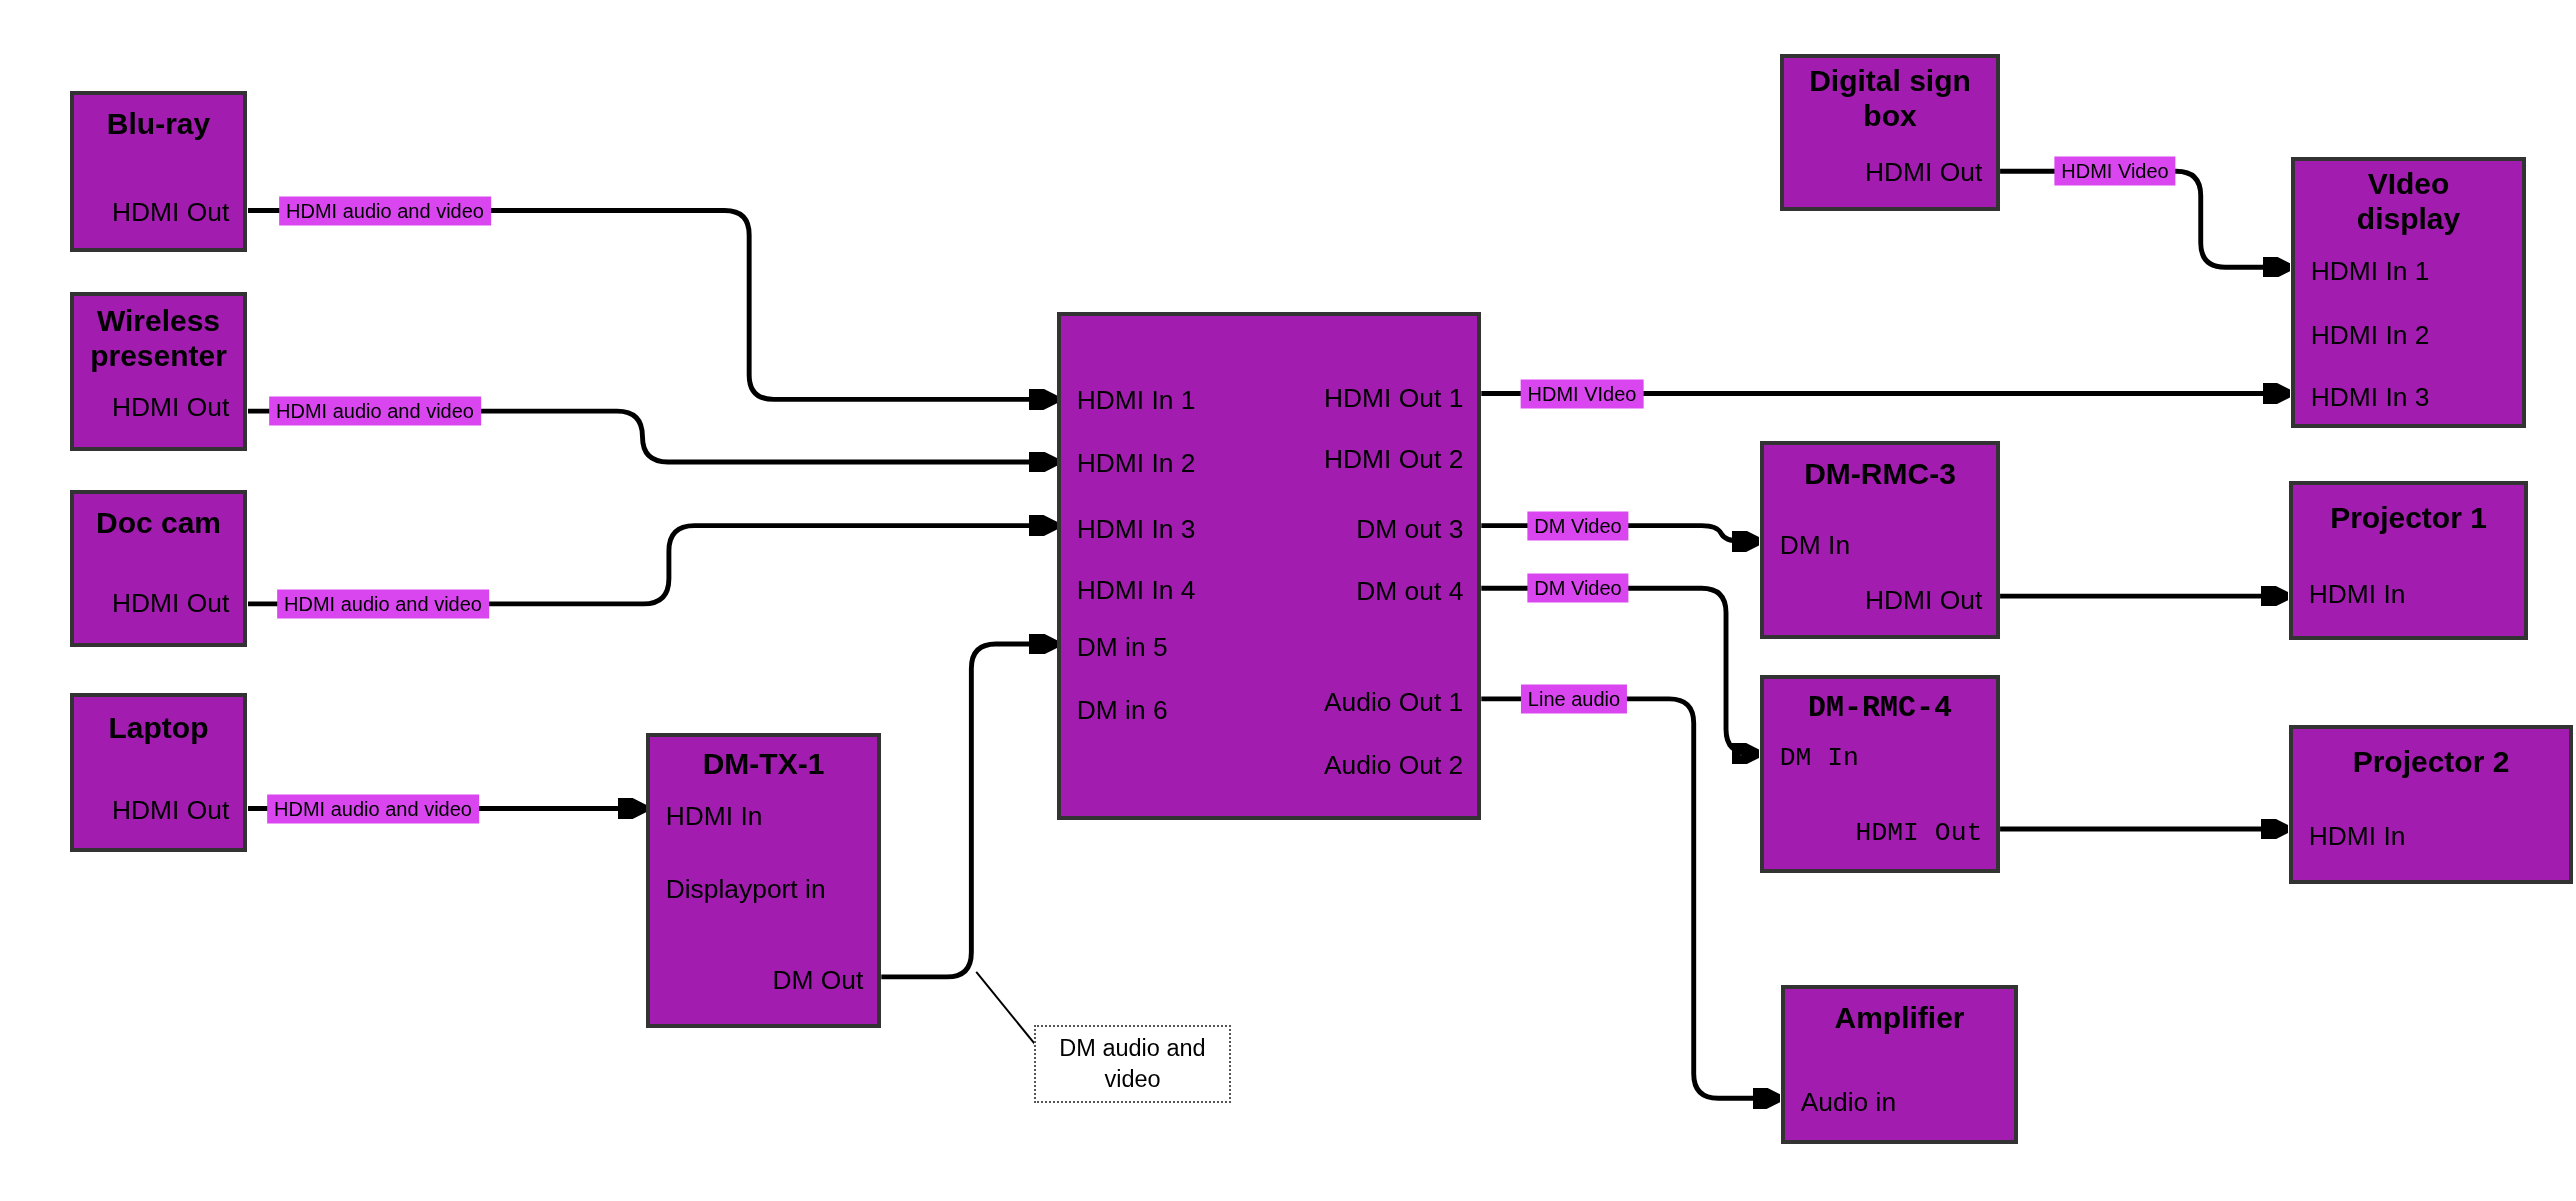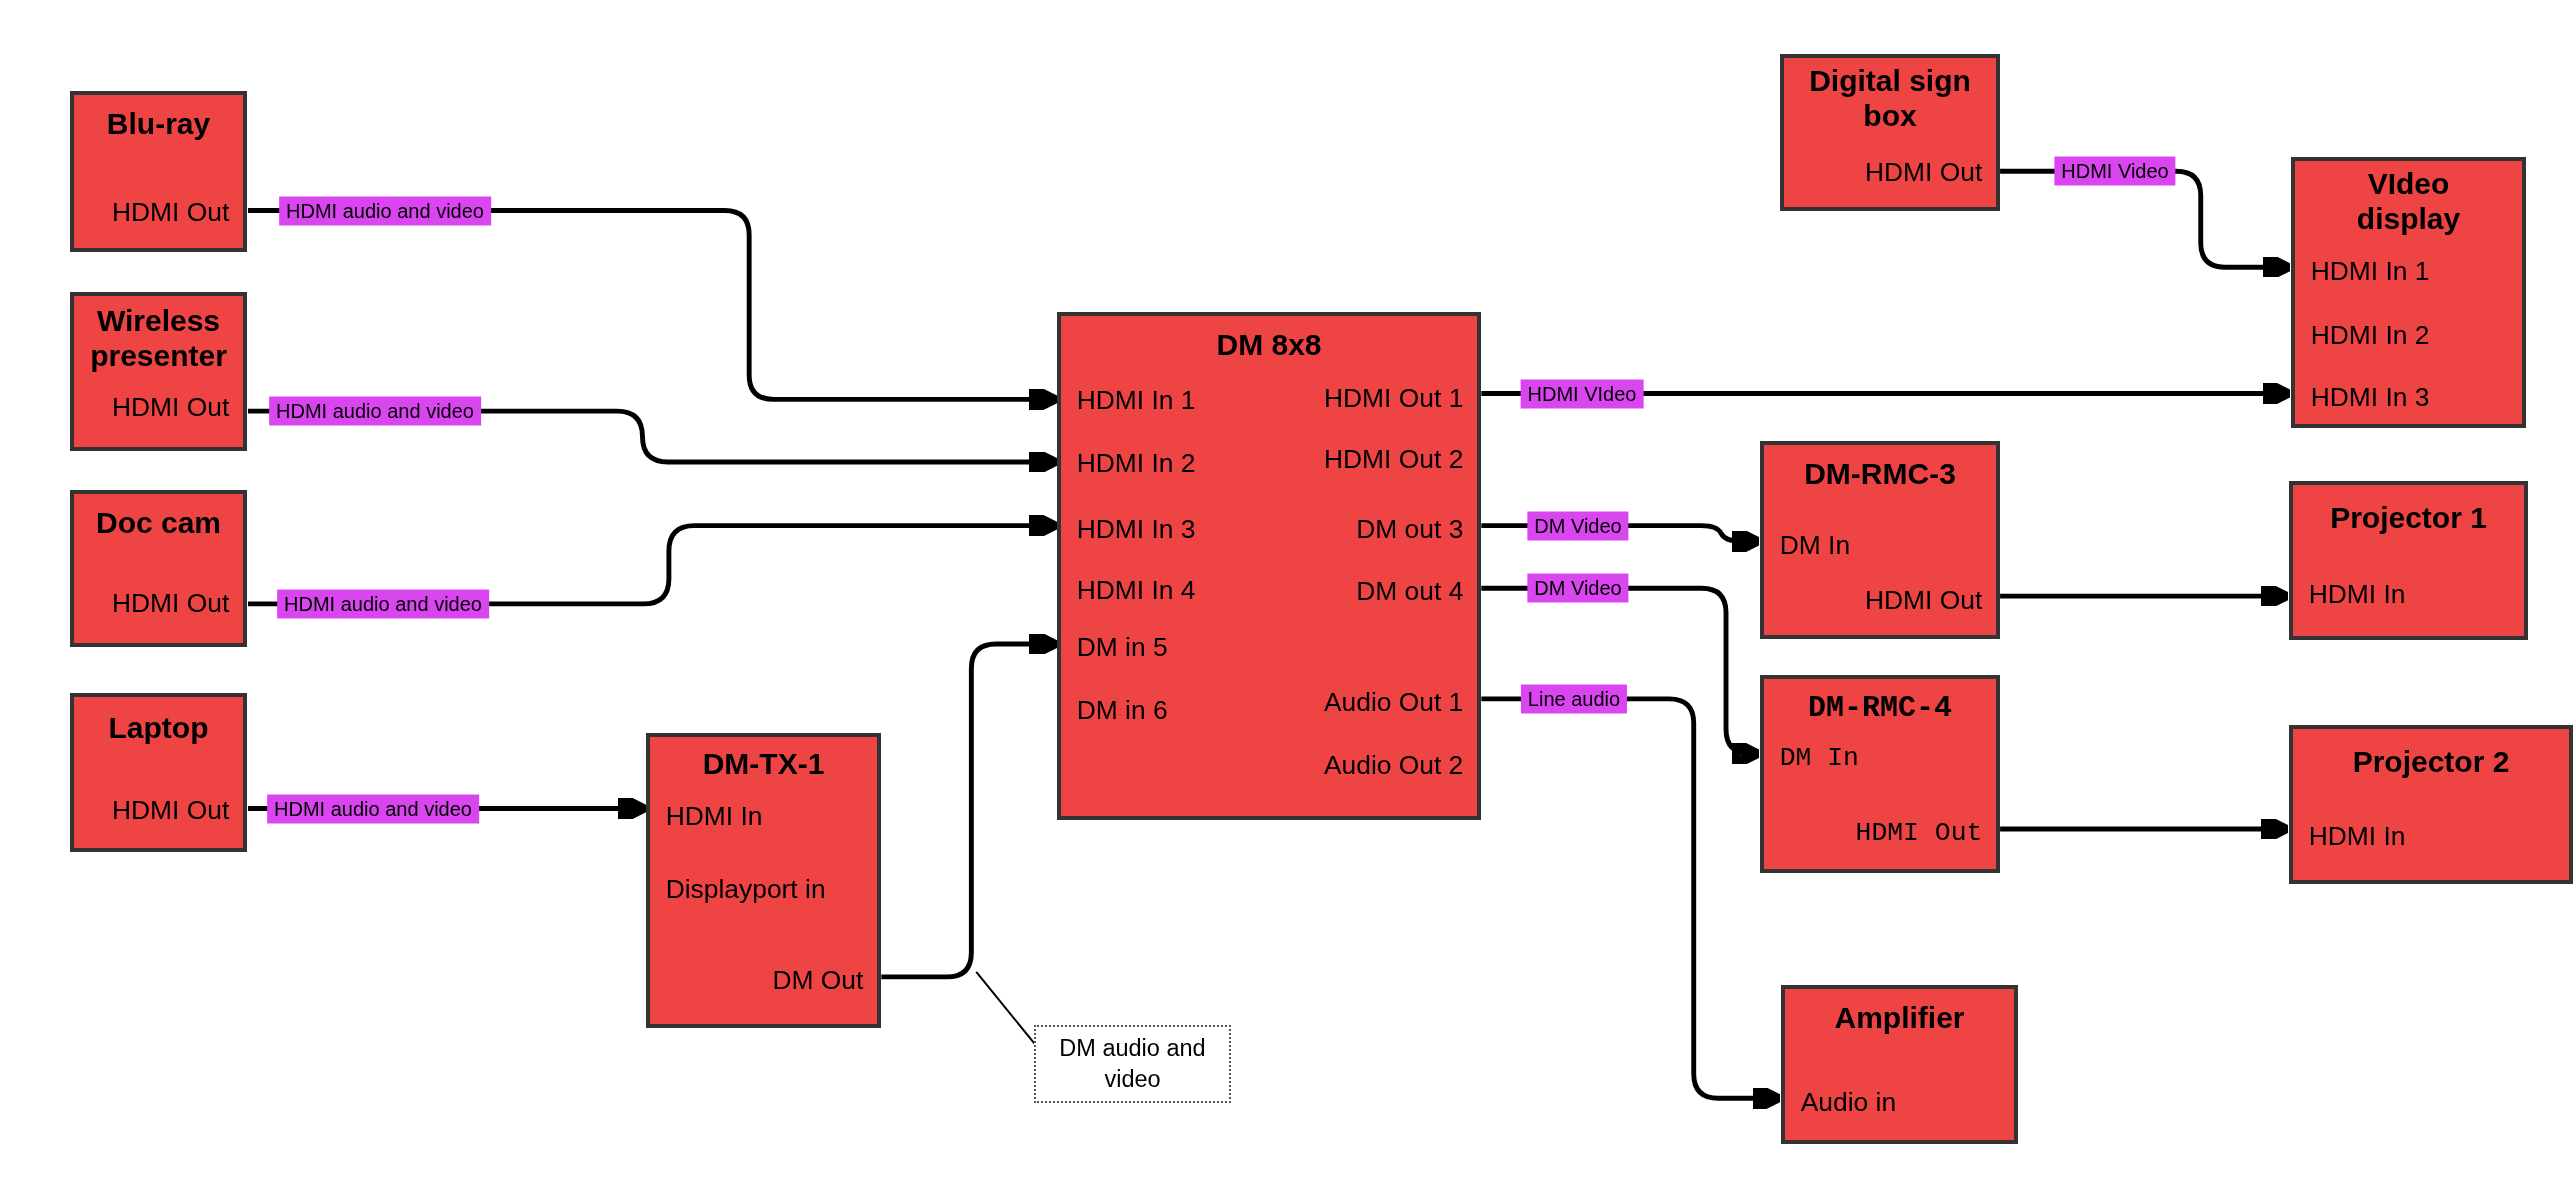--- a/index.html
+++ b/index.html
@@ -14,7 +14,7 @@
   .node{
     position:absolute;
     border:4.9px solid #333333;
-    background:#ef4444;
+    background:#a21caf;
     box-sizing:border-box;
     z-index:1;
   }

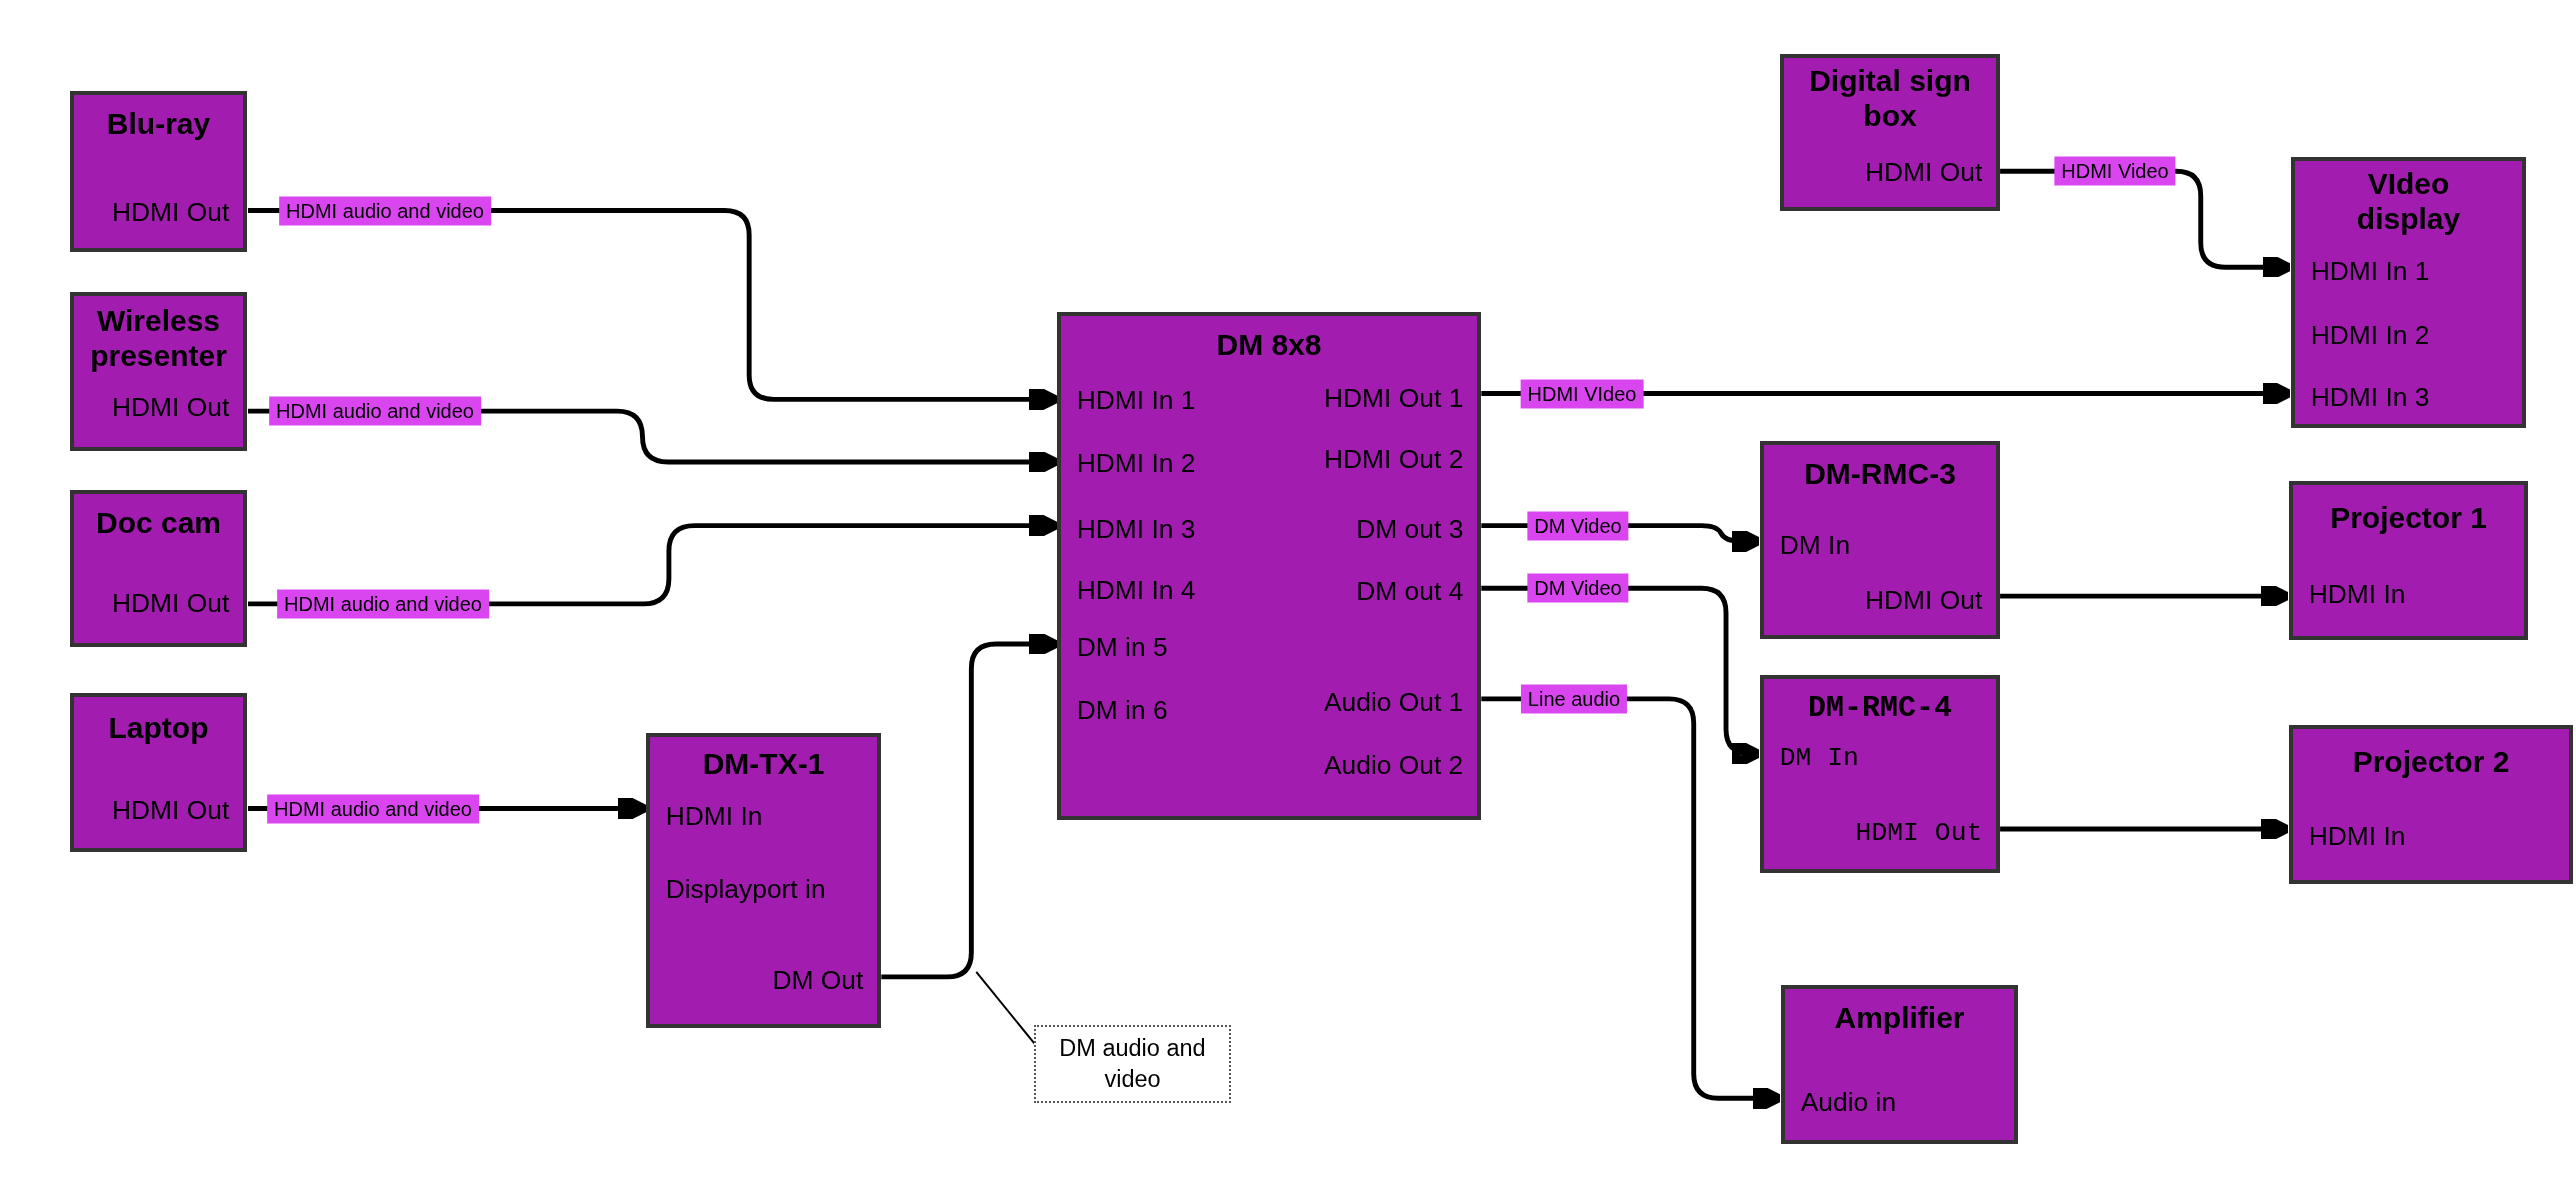--- a/index.html
+++ b/index.html
@@ -95,7 +95,6 @@
   </div>
 
   <div class="node" style="left:1057px;top:312px;width:424px;height:508px;">
-    <div class="title" style="top:11.7px;">DM 8x8</div>
     <div class="port l" style="top:69px;">HDMI In 1</div>
     <div class="port l" style="top:132px;">HDMI In 2</div>
     <div class="port l" style="top:198px;">HDMI In 3</div>

